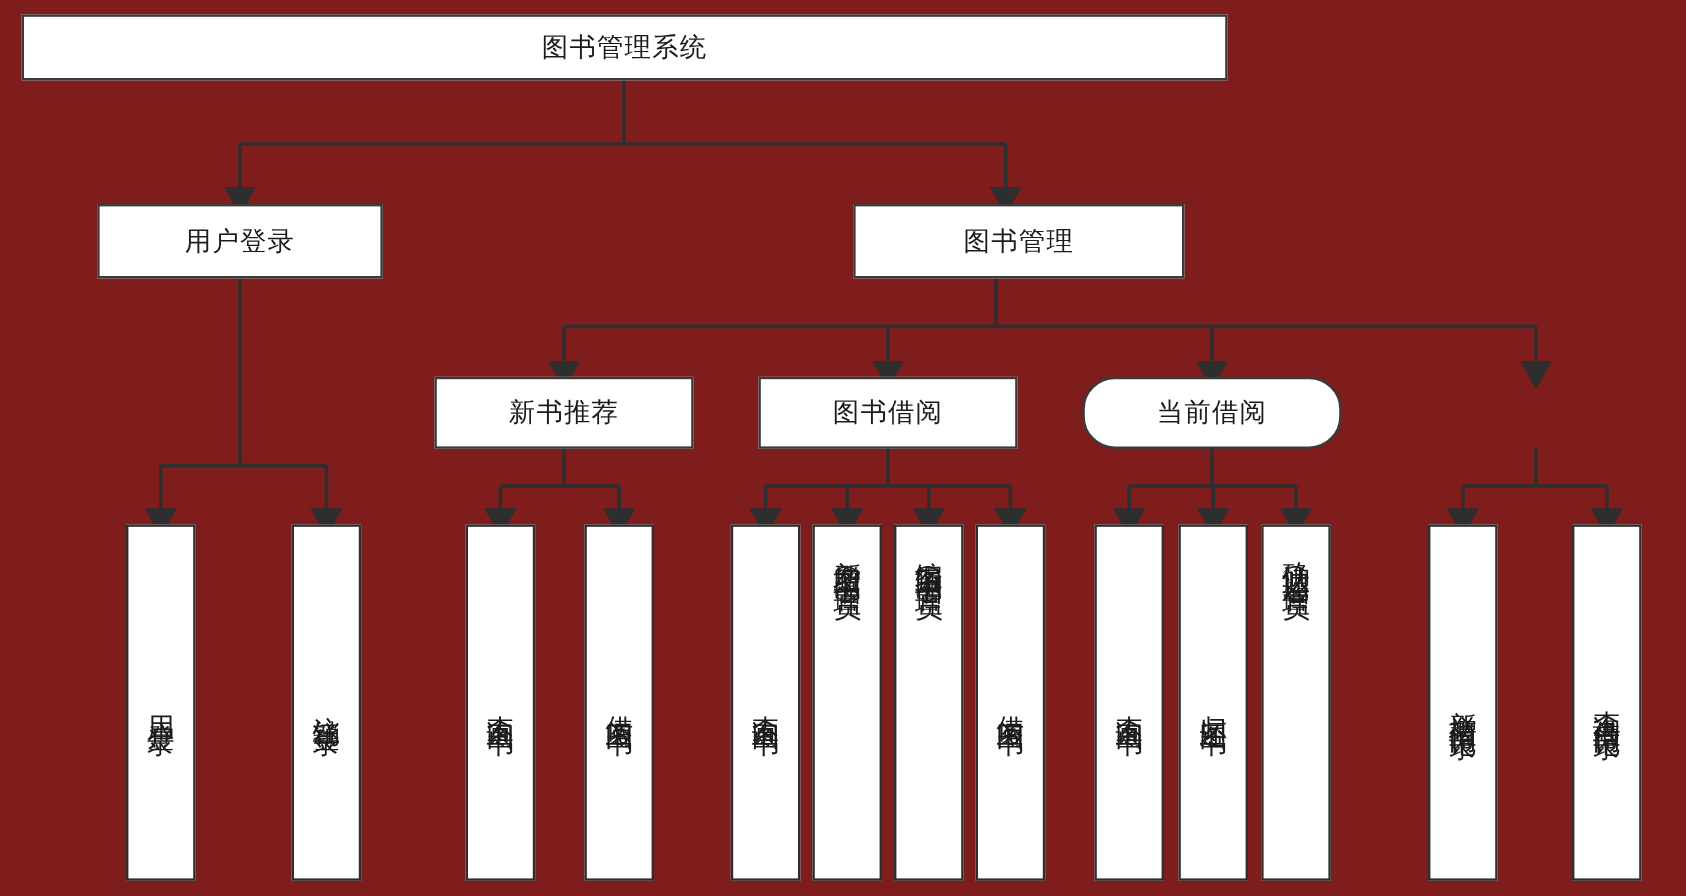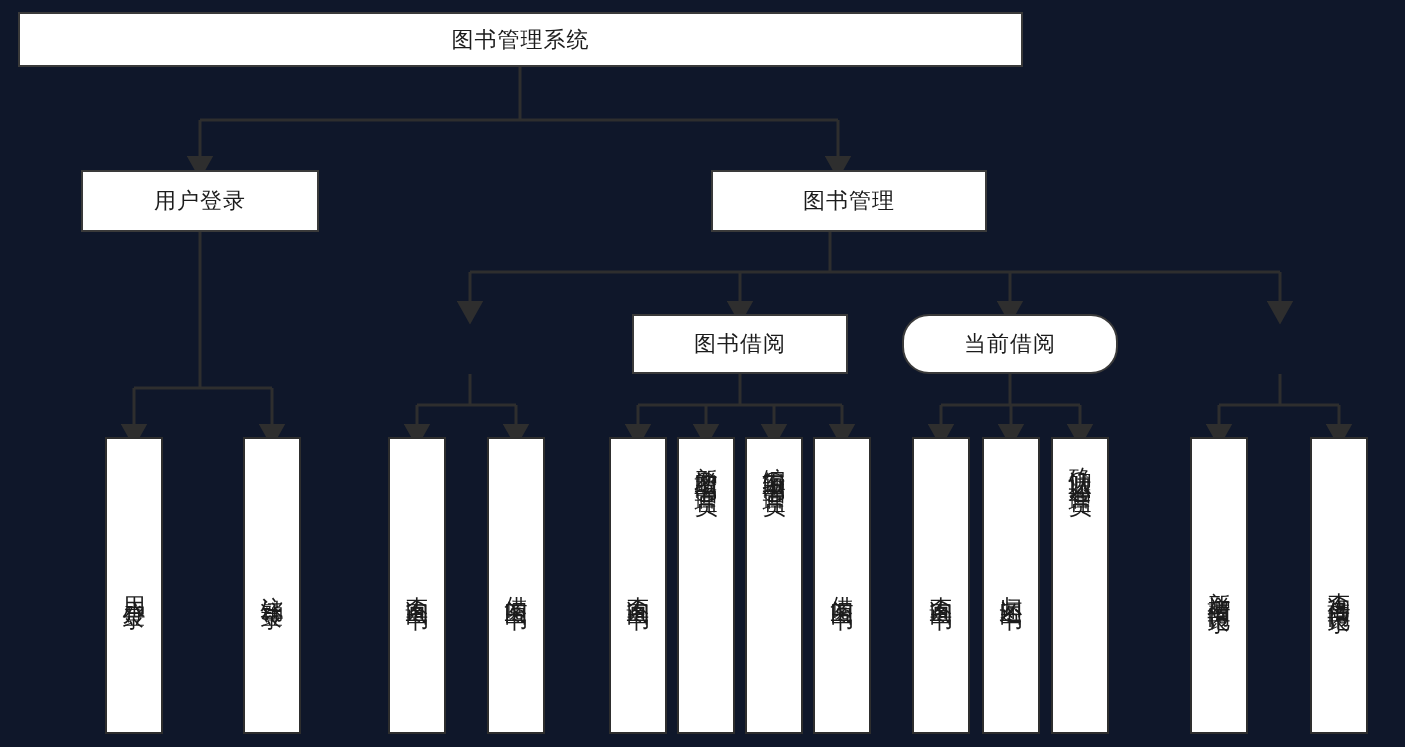--- a/index.html
+++ b/index.html
@@ -6,7 +6,7 @@
   #canvas{
     position:relative;
     width:1405px;height:747px;
-    background:#0f172a;
+    background:#7f1d1d;
     font-family:"Liberation Sans","DejaVu Sans",sans-serif;
     overflow:hidden;
   }

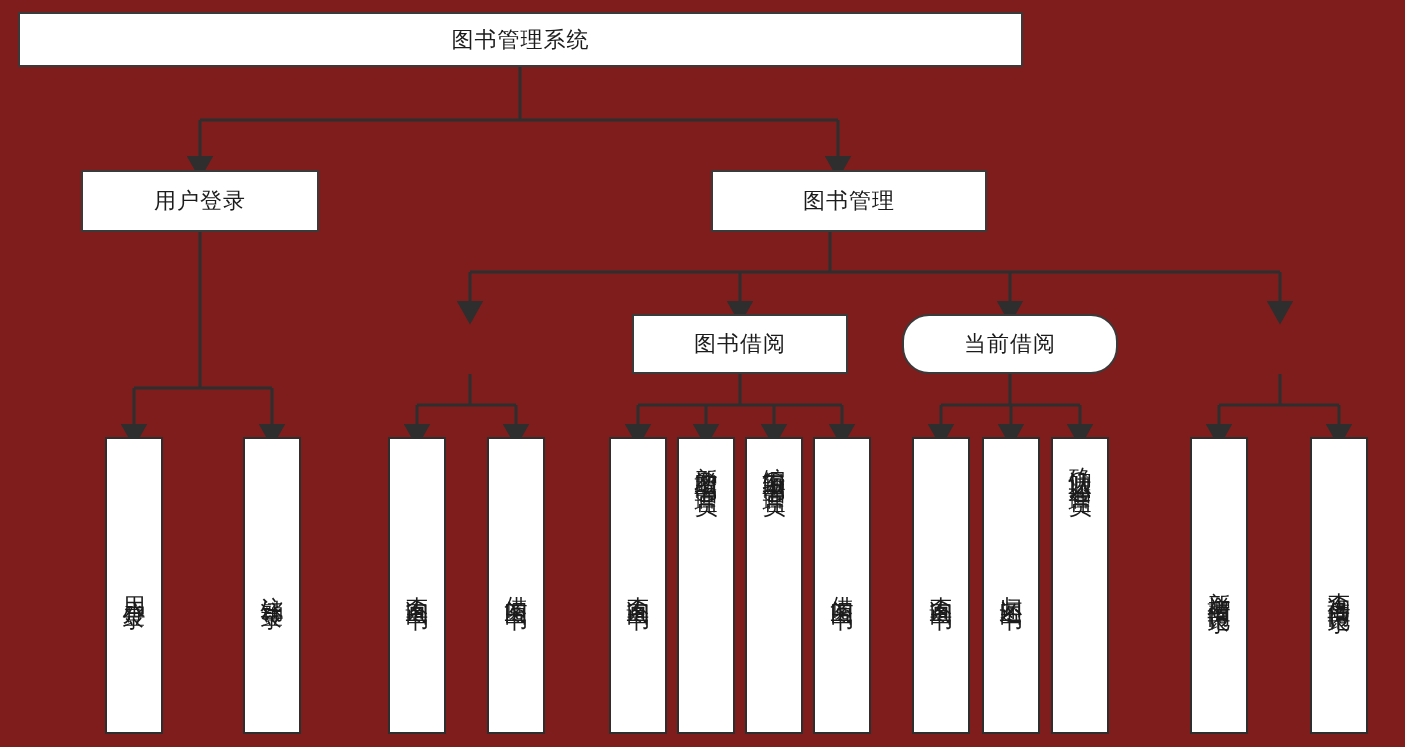--- a/index.html
+++ b/index.html
@@ -127,6 +127,9 @@
     <span class="lbl">图书管理</span>
   </div>
 
+  <div class="node" style="left:362px;top:314px;width:216px;height:60px;">
+    <span class="lbl">新书推荐</span>
+  </div>
   <div class="node" style="left:632px;top:314px;width:216px;height:60px;">
     <span class="lbl">图书借阅</span>
   </div>

